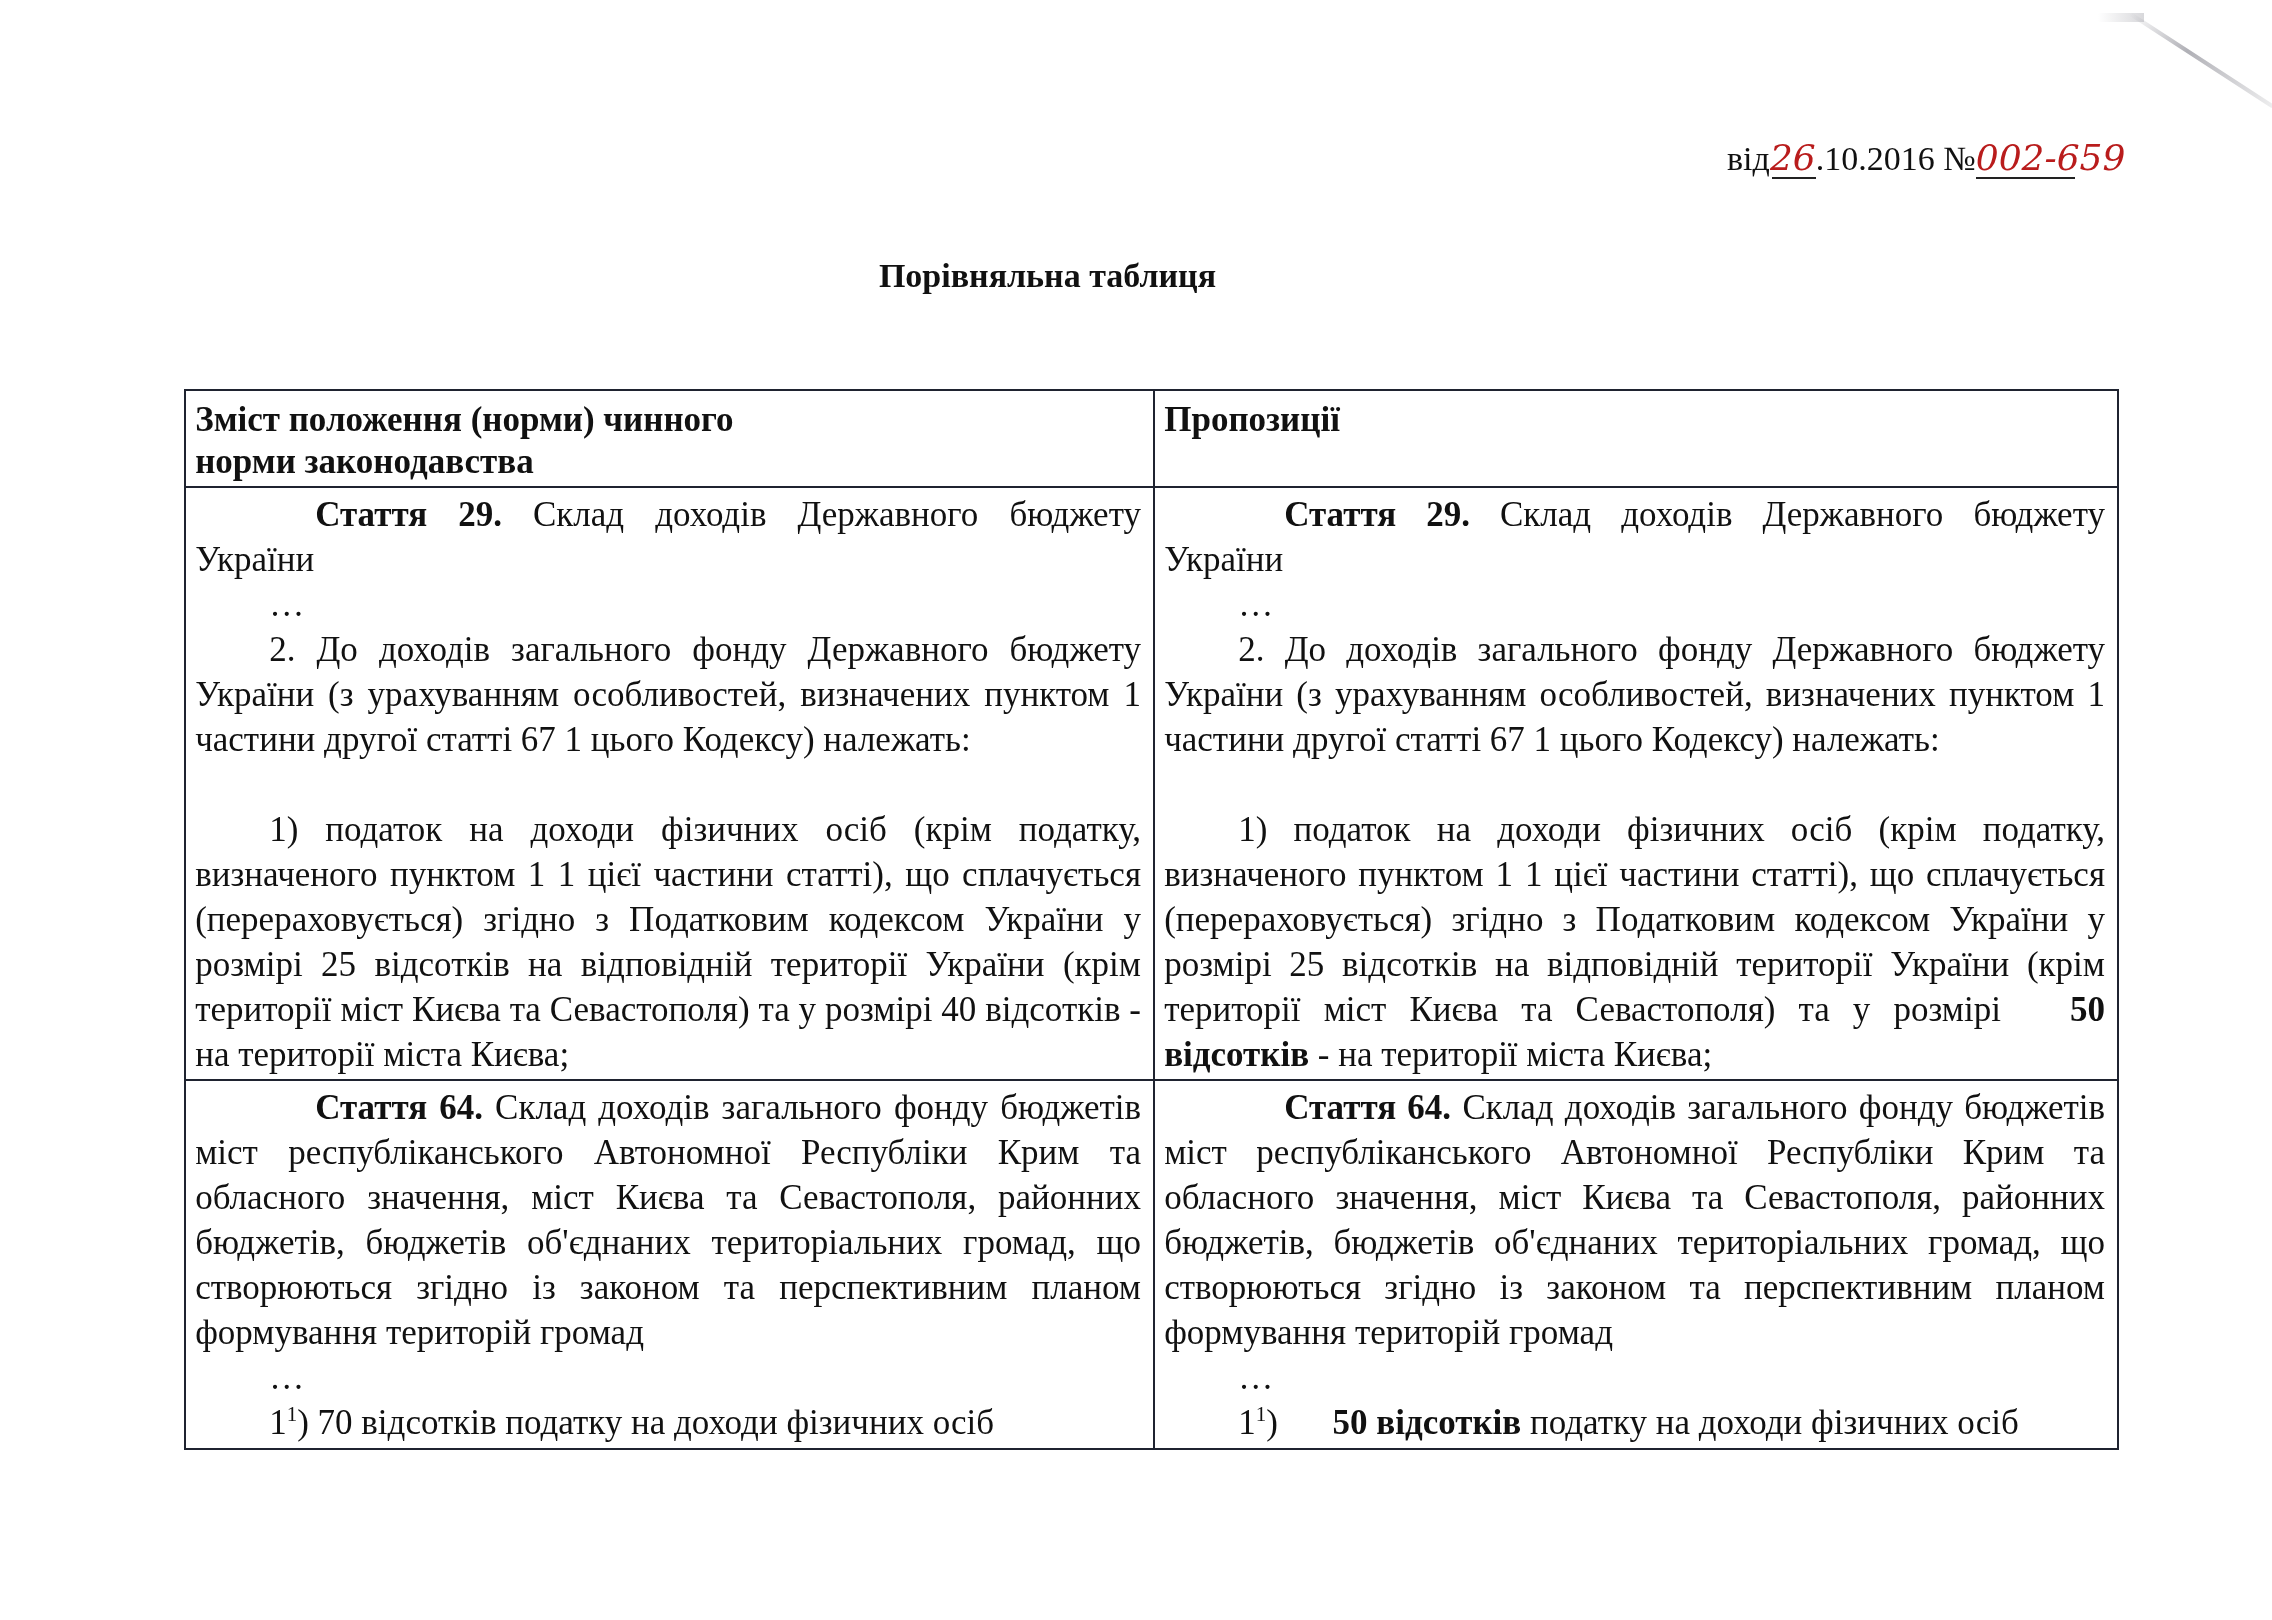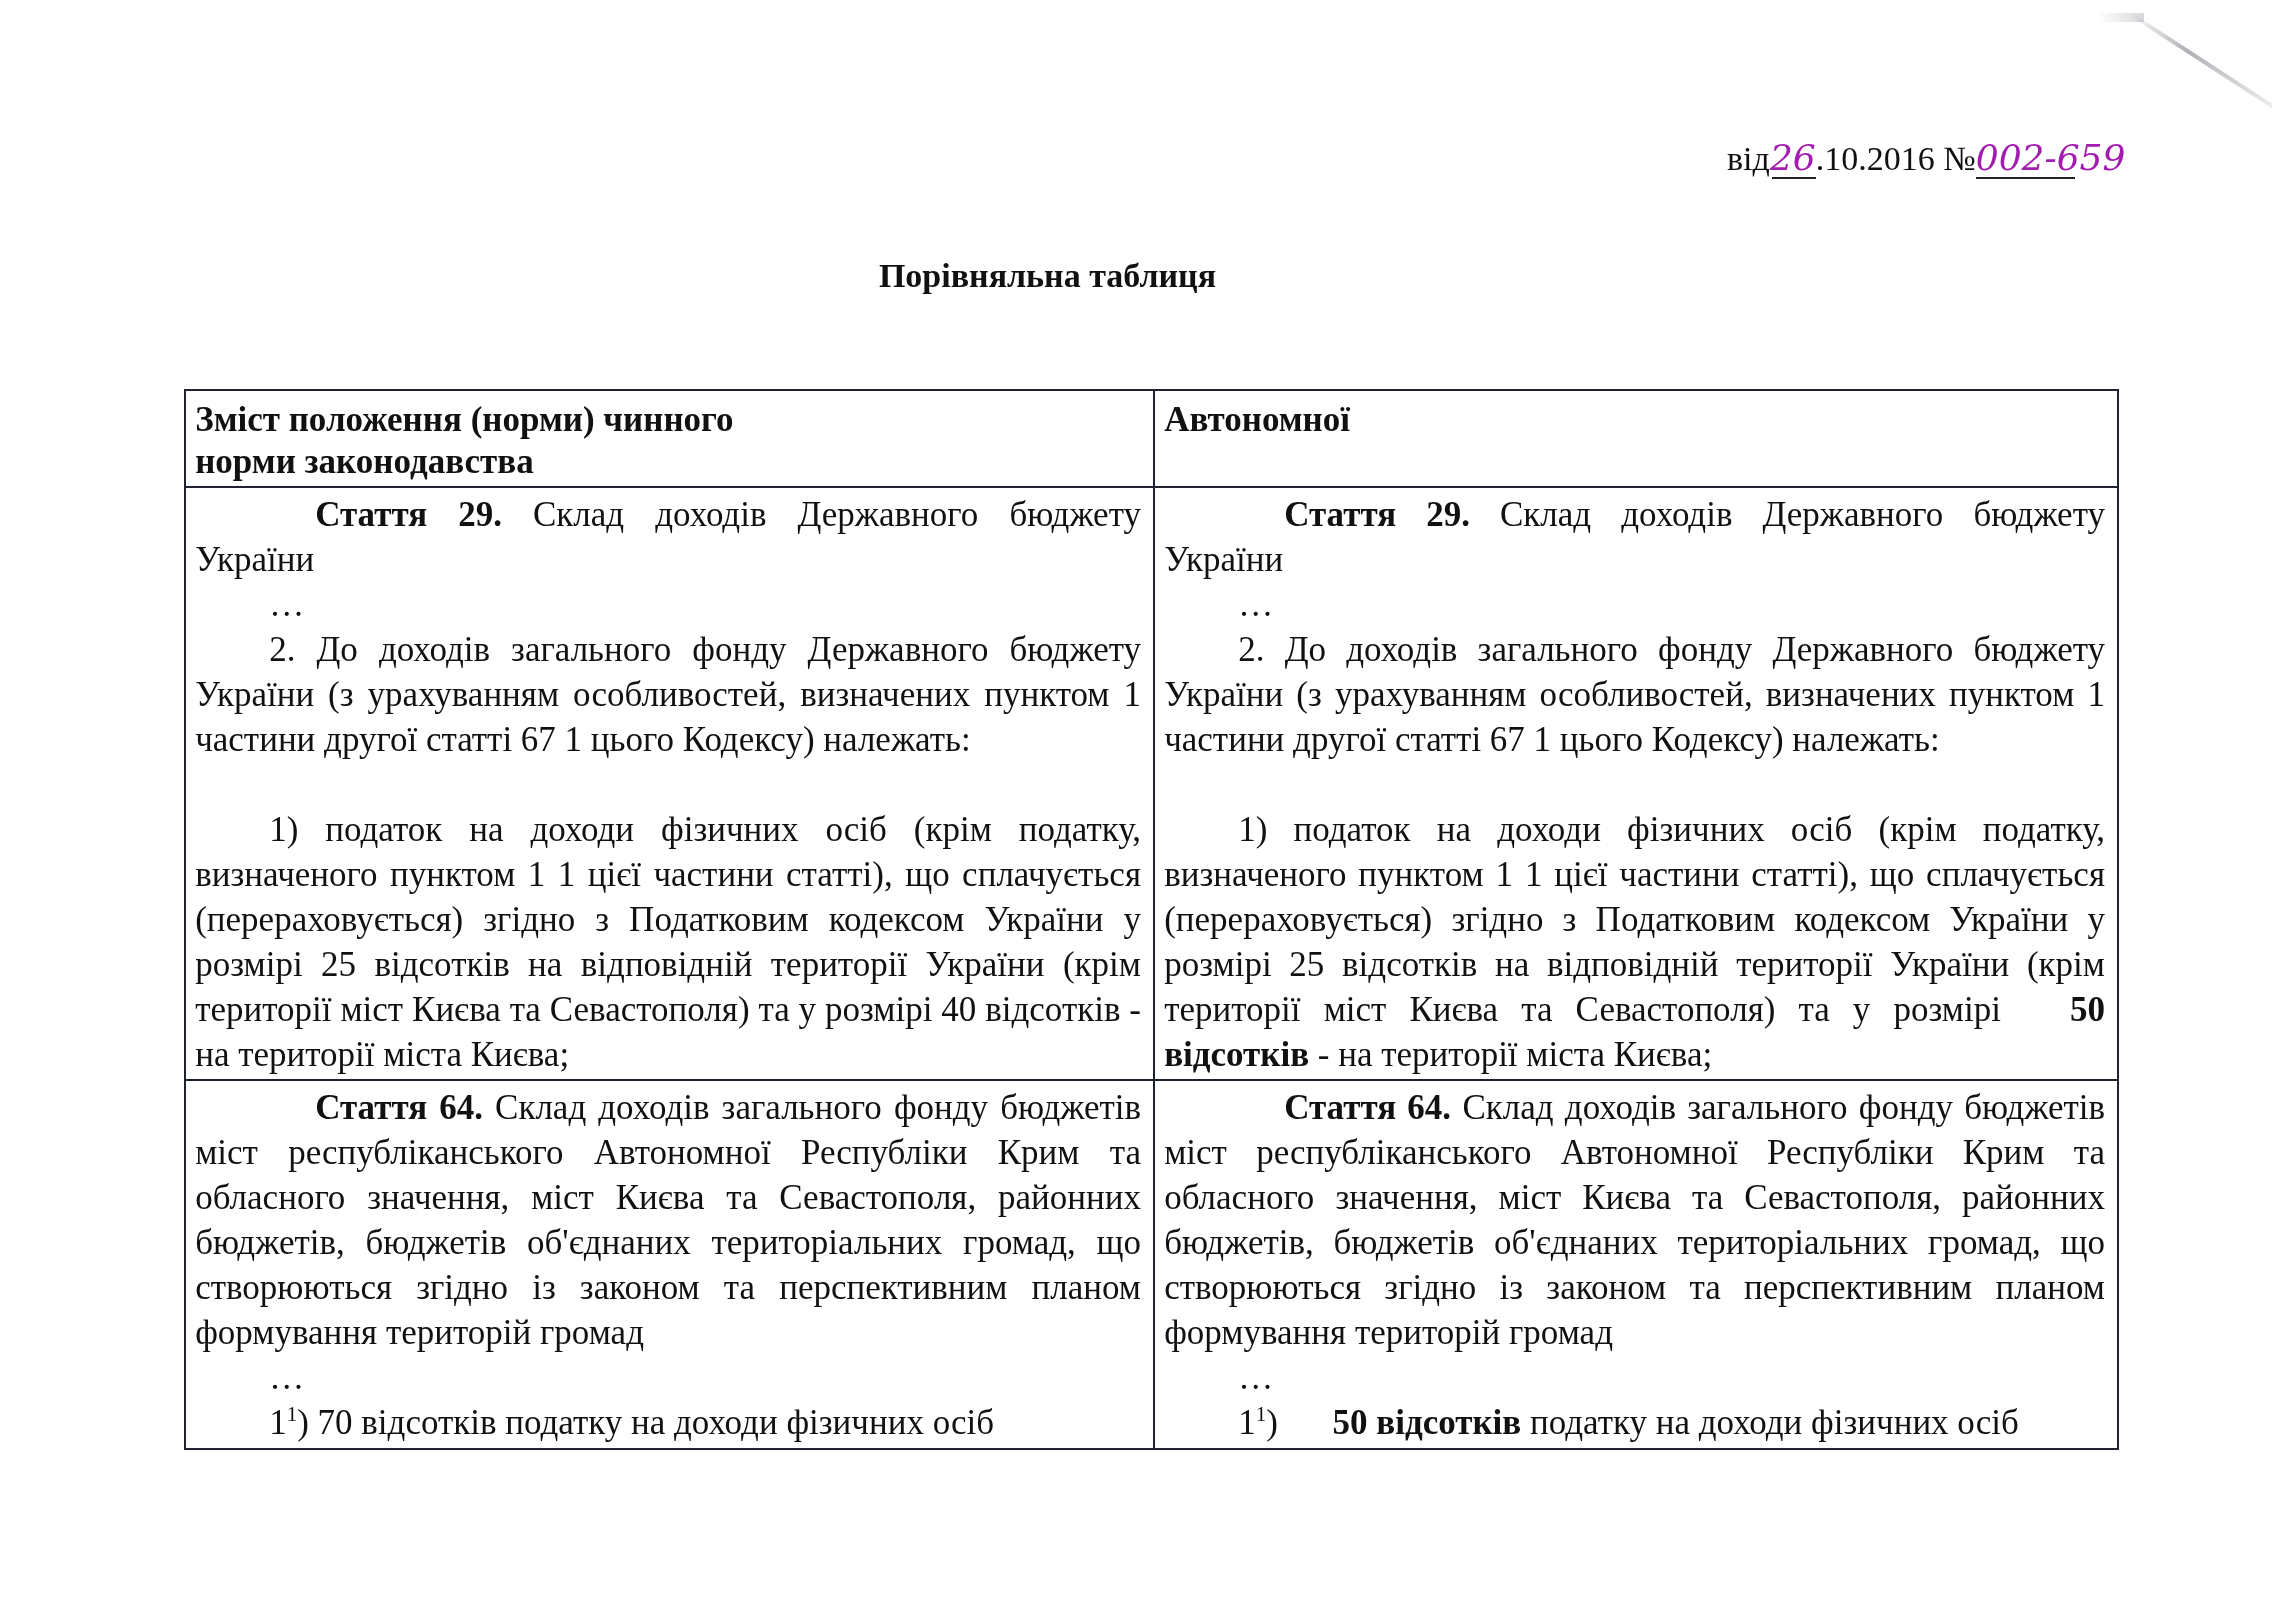--- a/index.html
+++ b/index.html
@@ -24,7 +24,7 @@
   .annex .line { white-space: nowrap; }
   .hand {
     font-family: "DejaVu Serif", serif; font-style: italic;
-    color: #a21caf; font-size: 36px;
+    color: #b91c1c; font-size: 36px;
   }
   .blank-day {
     display: inline-block; position: relative; min-width: 46px; text-align: center;

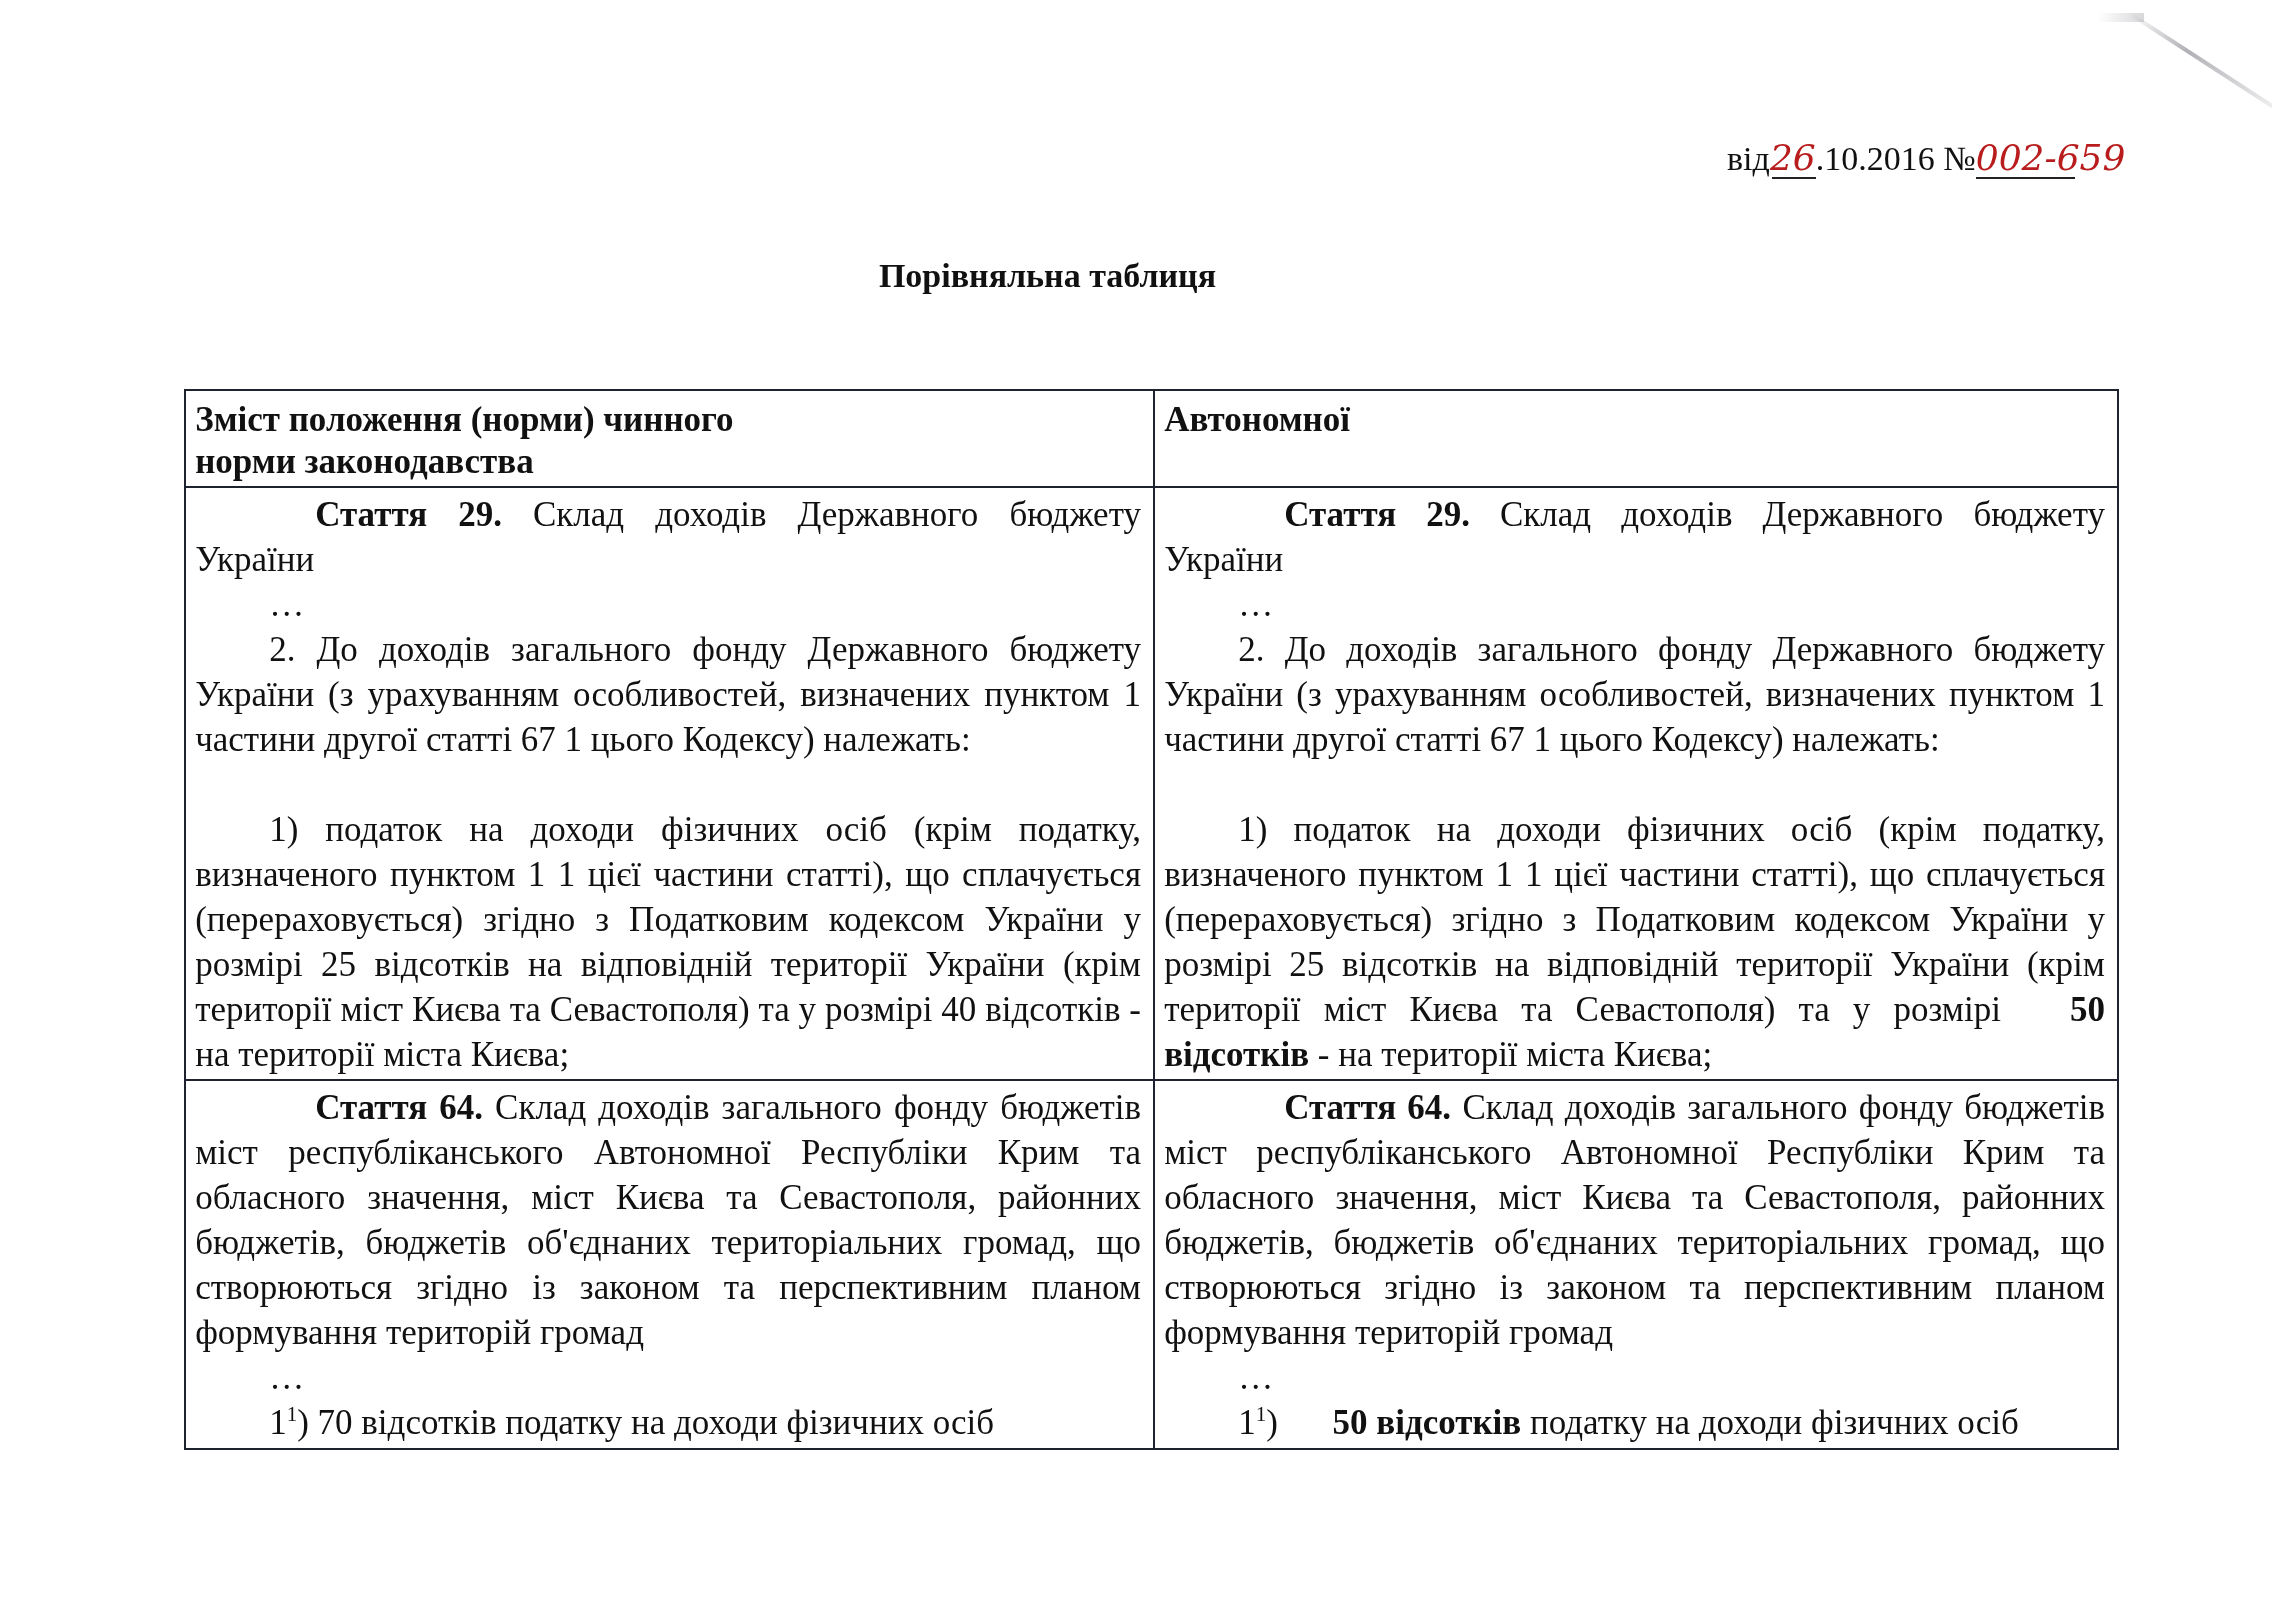--- a/index.html
+++ b/index.html
@@ -84,7 +84,7 @@
         <div>Зміст положення (норми) чинного</div>
         <div>норми законодавства</div>
       </th>
-      <th>Автономної</th>
+      <th>Пропозиції</th>
     </tr>
   </thead>
   <tbody>

